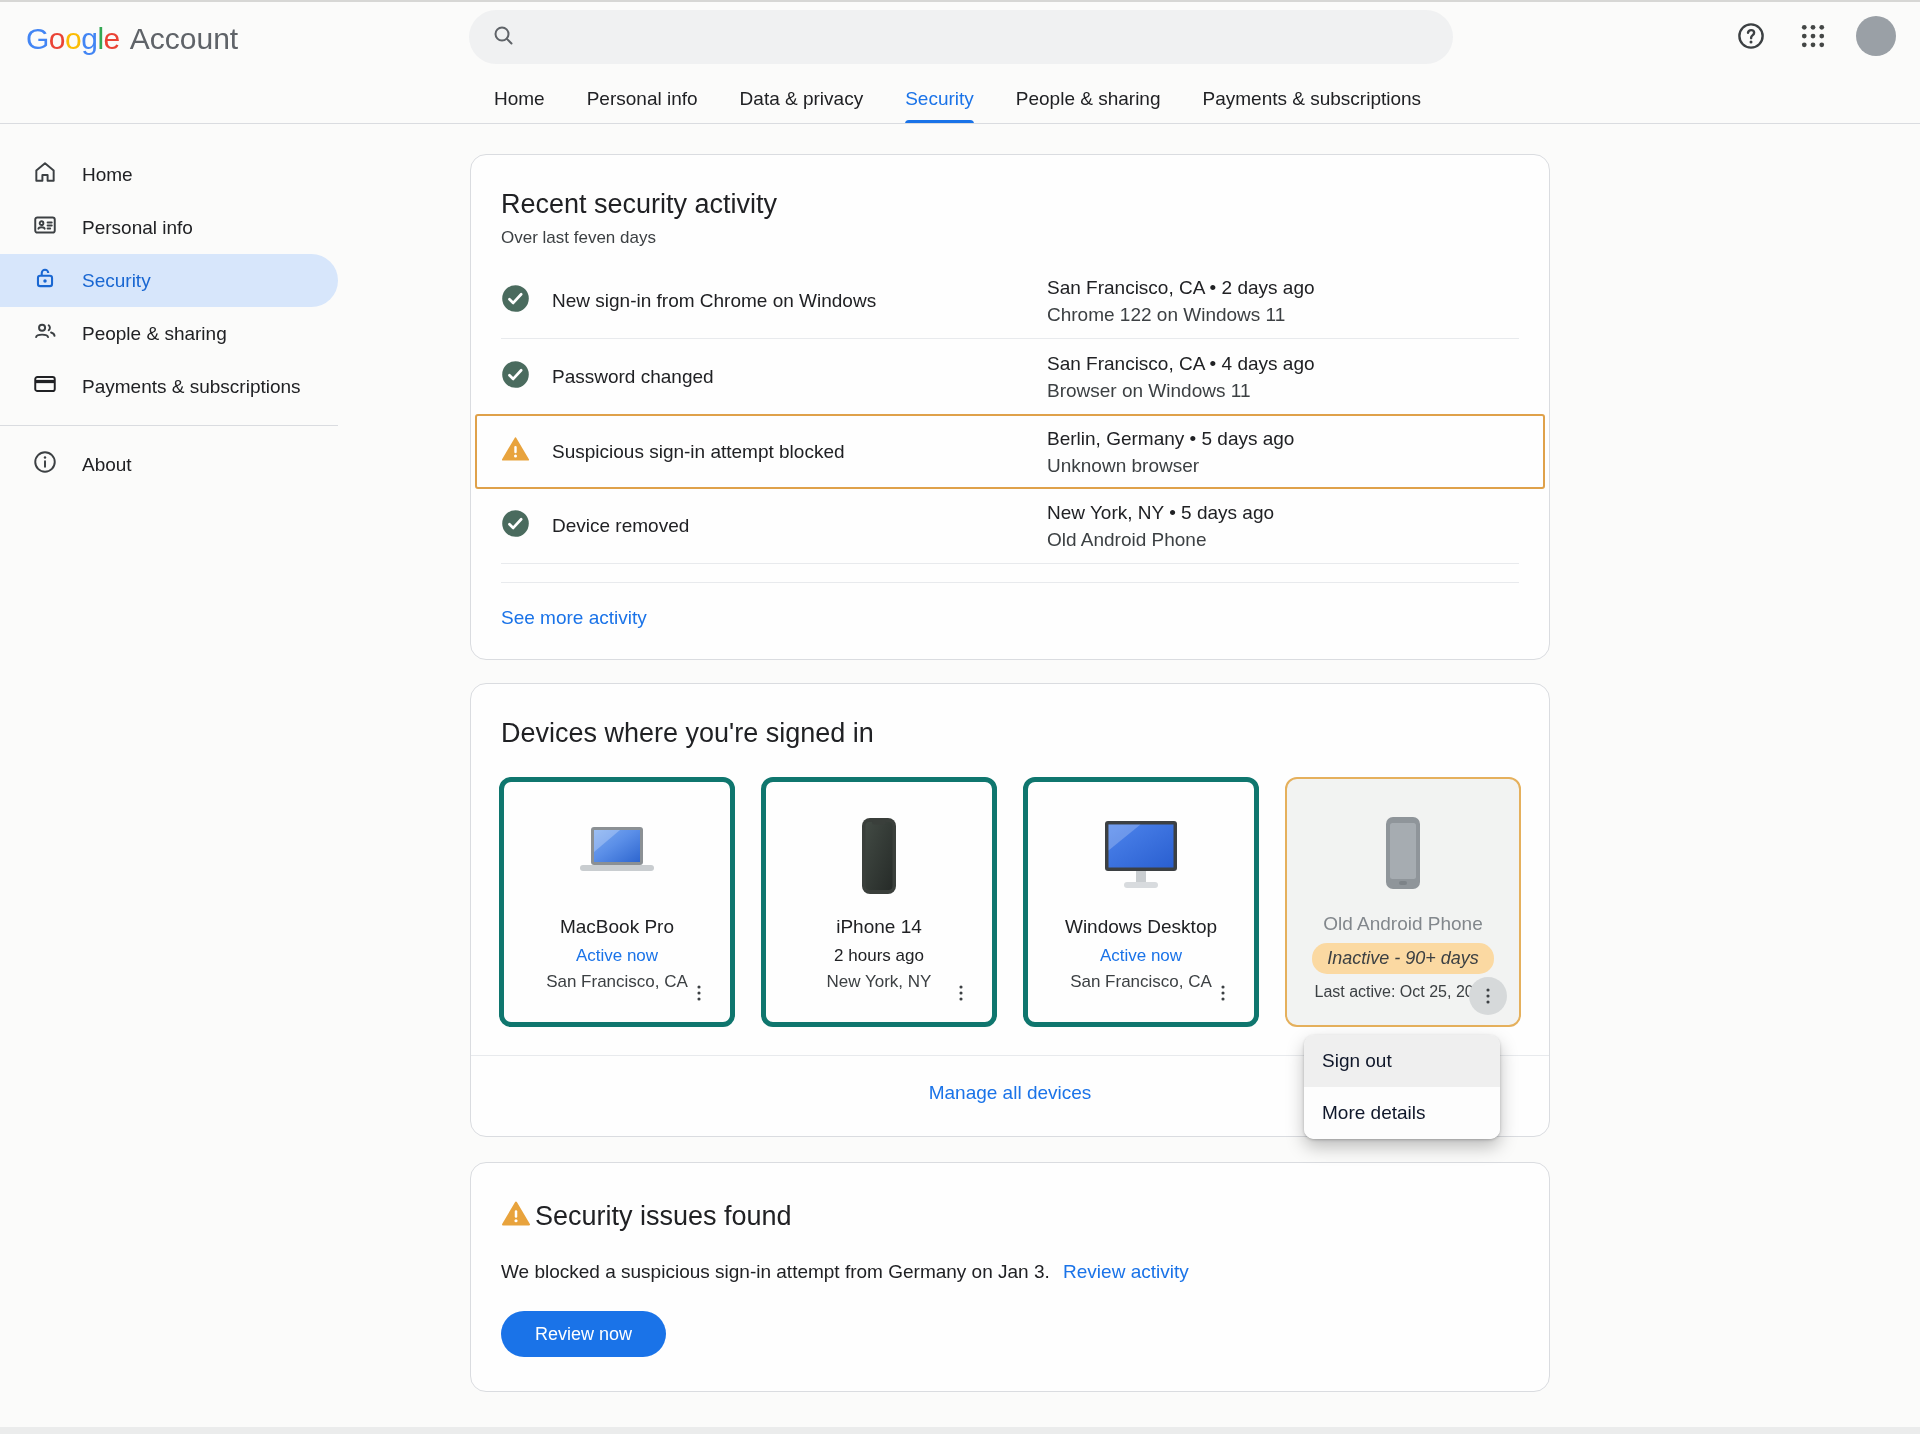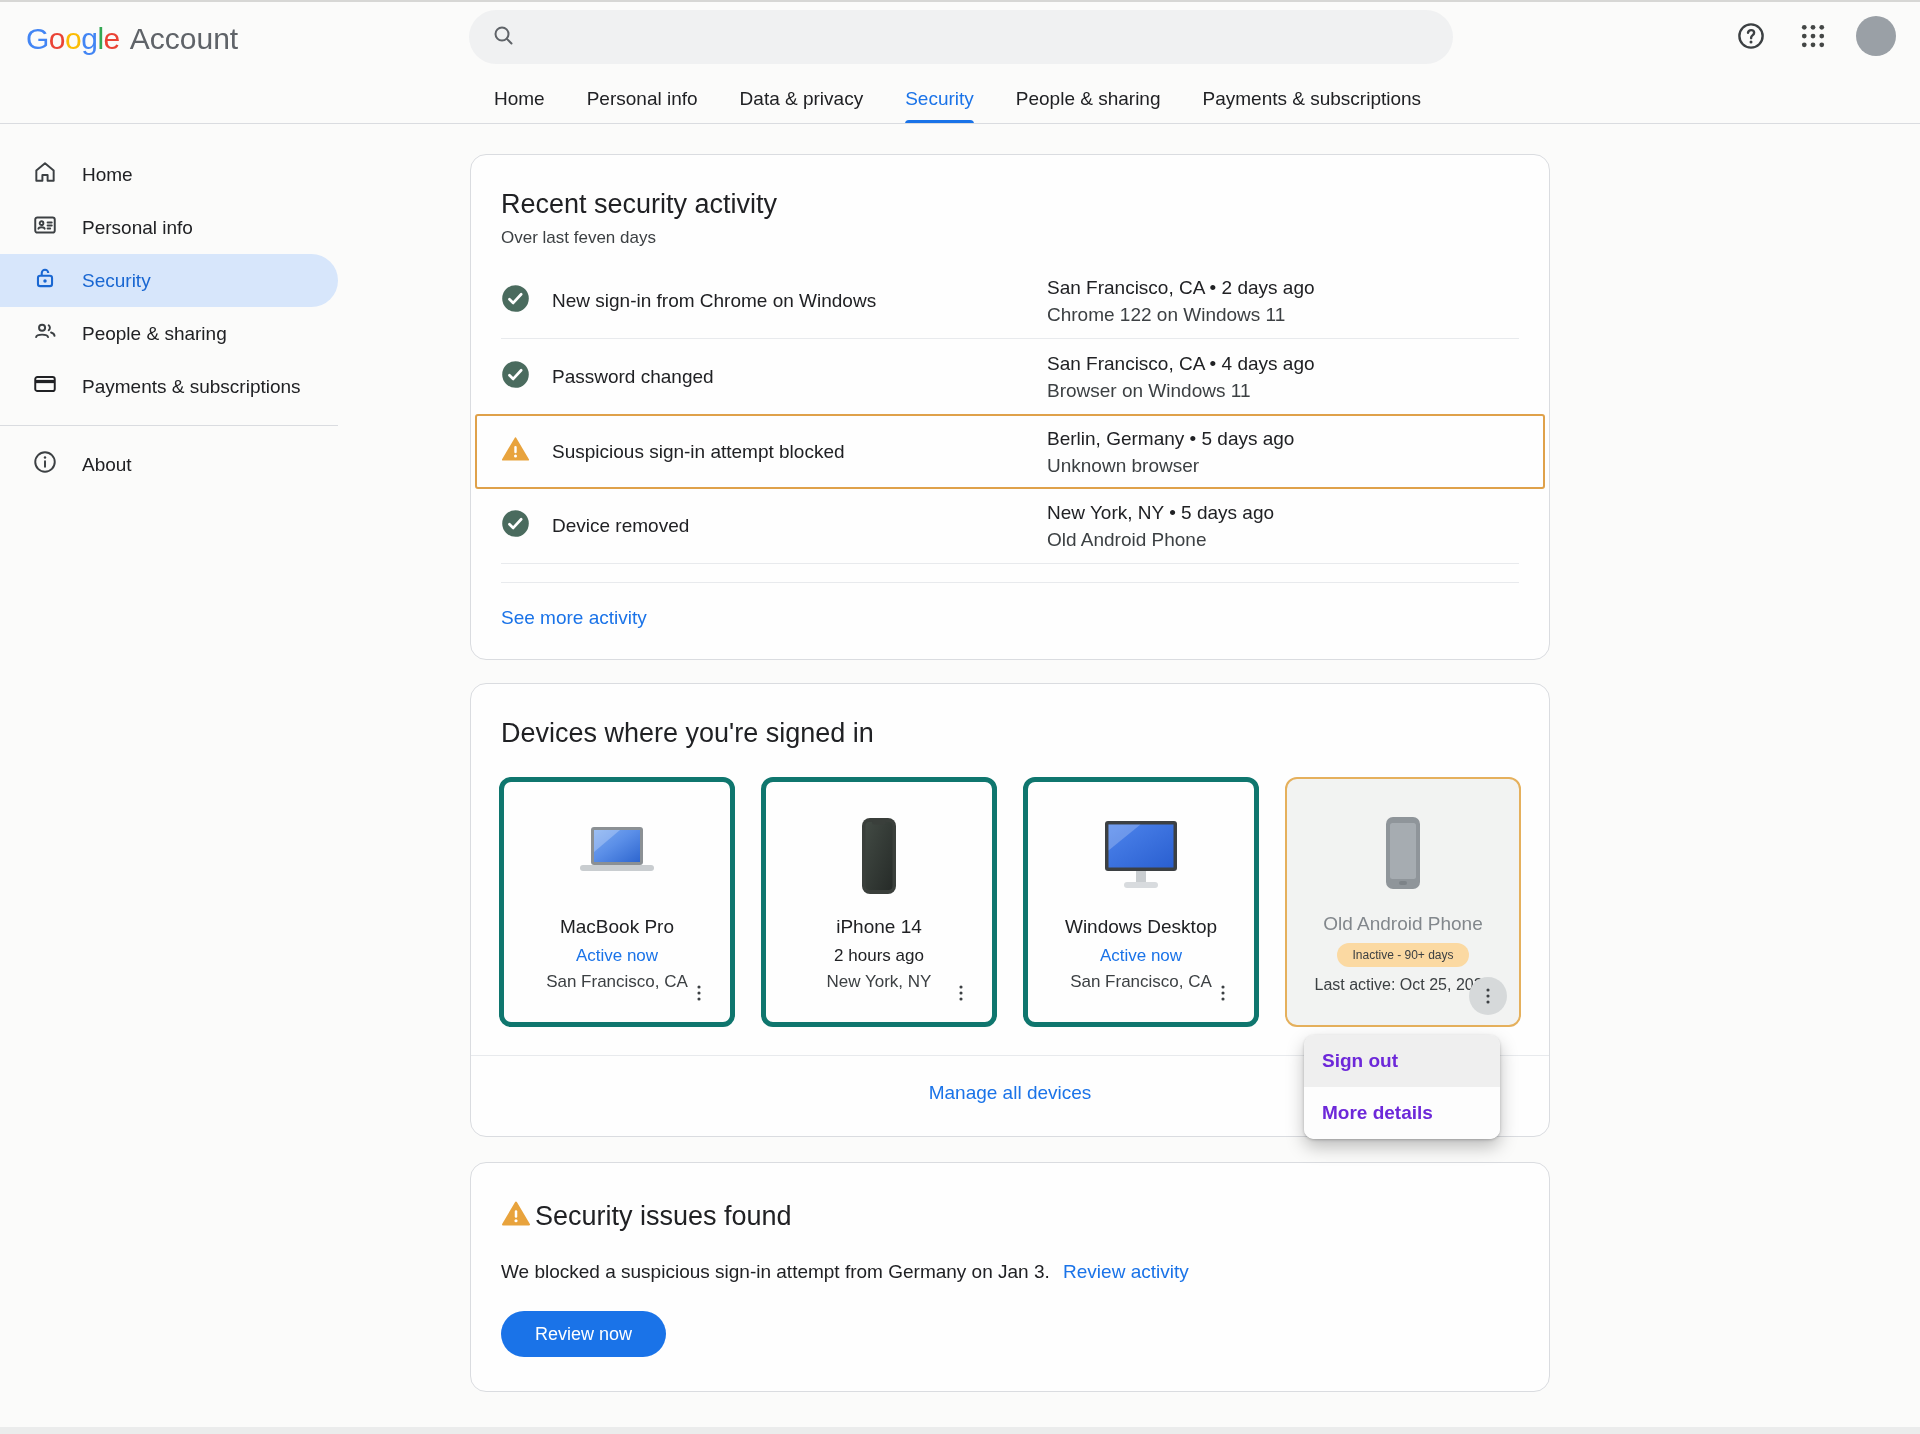--- a/index.html
+++ b/index.html
@@ -67,7 +67,7 @@
   .dev-status.active { color:#1a73e8; font-weight:500; }
   .dev-loc { margin-top:6px; font-size:17px; color:#3c4043; }
   .dev-badge { display:inline-block; margin-top:8px; background:#fbd9a2; border-radius:15px; padding:5px 15px;
-    font-size:12px; color:#3c4043; }
+    font-size:18px; color:#3c4043;font-style:italic; }
   .dev-last { margin-top:9px; font-size:16px; color:#3c4043; }
   .kebab { position:absolute; right:12px; bottom:10px; width:38px; height:38px; border-radius:50%;
     display:flex; align-items:center; justify-content:center; cursor:pointer; }

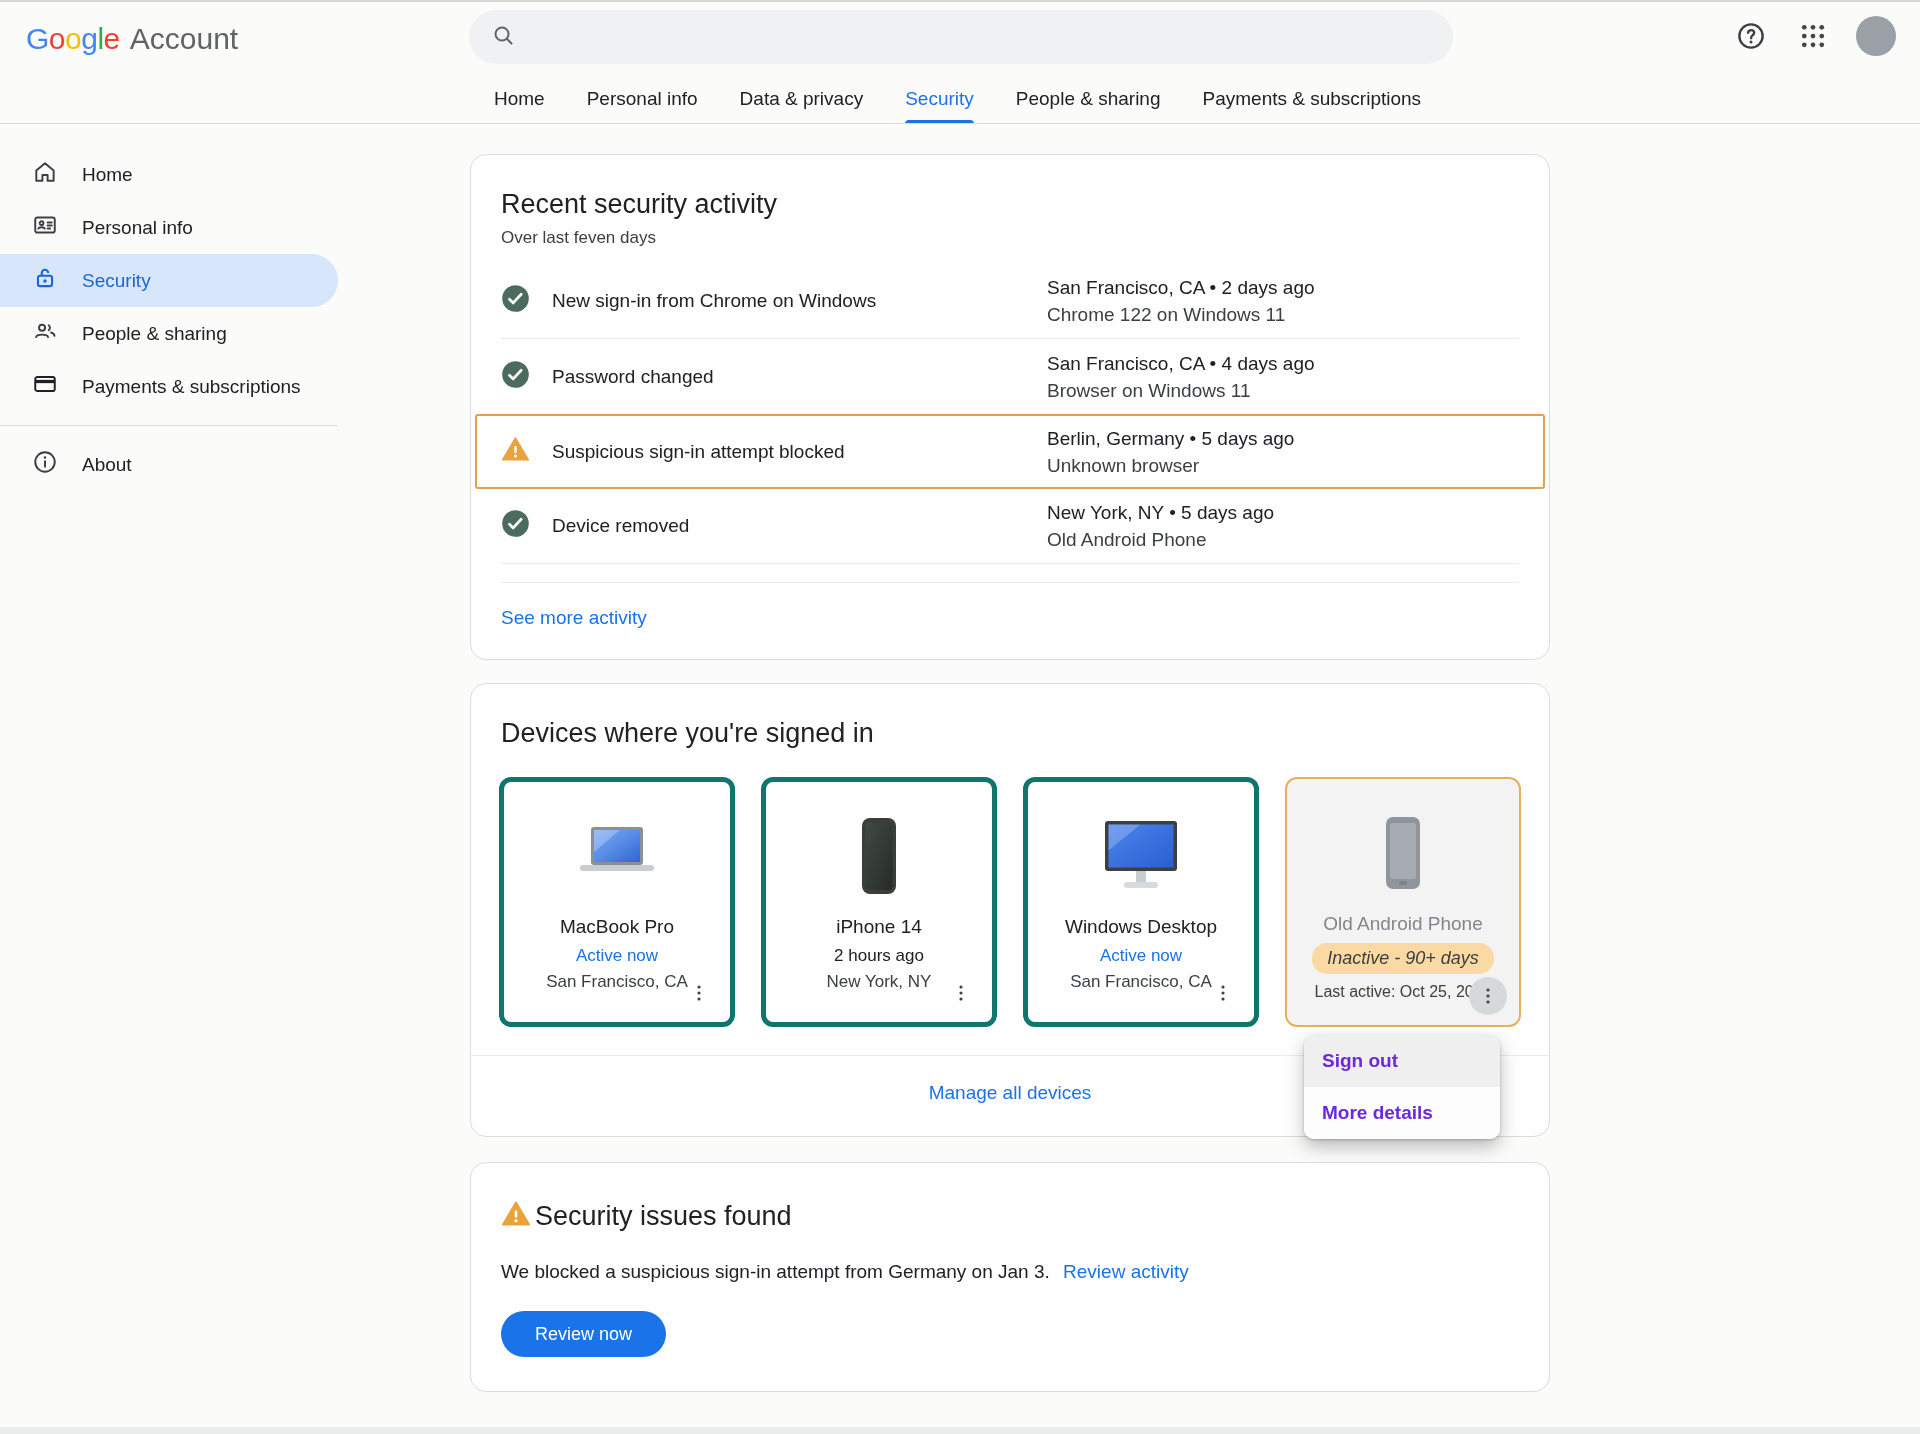--- a/index.html
+++ b/index.html
@@ -77,8 +77,8 @@
 
   .context-menu { position:absolute; left:834px; top:881px; width:196px; background:#fdfdfd; border-radius:10px;
     box-shadow:0 1px 3px rgba(0,0,0,.22), 0 8px 18px rgba(0,0,0,.25); overflow:hidden; z-index:5; }
-  .menu-item { height:52px; display:flex; align-items:center; padding-left:18px; font-size:19px; font-weight:700;
-    color:#6d28d9; cursor:pointer; background:#fdfdfd; }
+  .menu-item { height:52px; display:flex; align-items:center; padding-left:18px; font-size:19px; font-weight:400;
+    color:#0f172a; cursor:pointer; background:#fdfdfd; }
   .menu-item.highlight { background:#efefef; }
 
   .card-issues { margin-top:25px; padding:36px 30px 34px; }

